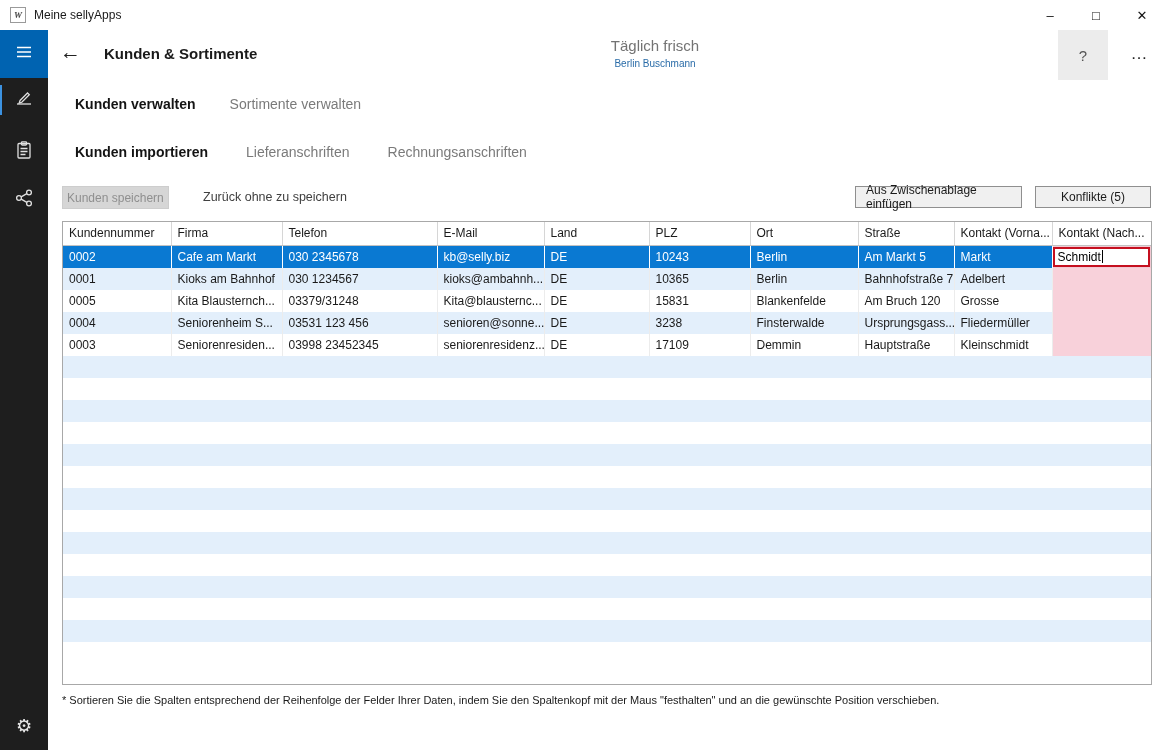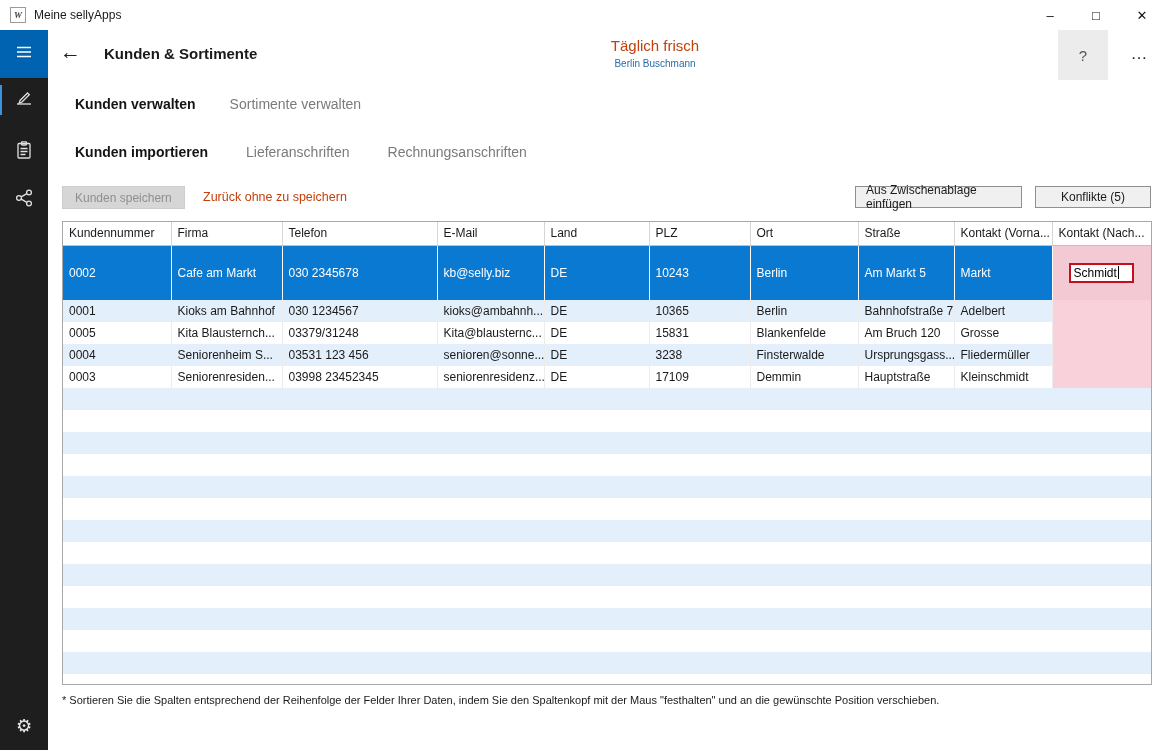--- a/index.html
+++ b/index.html
@@ -31,7 +31,7 @@
   .back-arrow { position:absolute; left:60px; top:41px; font-size:21px; color:#222; line-height:1; }
   .page-title { position:absolute; left:104px; top:45px; font-size:15px; font-weight:bold; }
   .account { position:absolute; left:505px; top:37px; width:300px; text-align:center; }
-  .account-name { font-size:15px; color:#c2410c; }
+  .account-name { font-size:15px; color:#737373; }
   .user-name { font-size:10px; color:#2a6ca8; margin-top:4px; }
   .help-btn { position:absolute; left:1058px; top:30px; width:50px; height:50px; background:#ececec;
               display:flex; align-items:center; justify-content:center; font-size:15px; color:#555; }

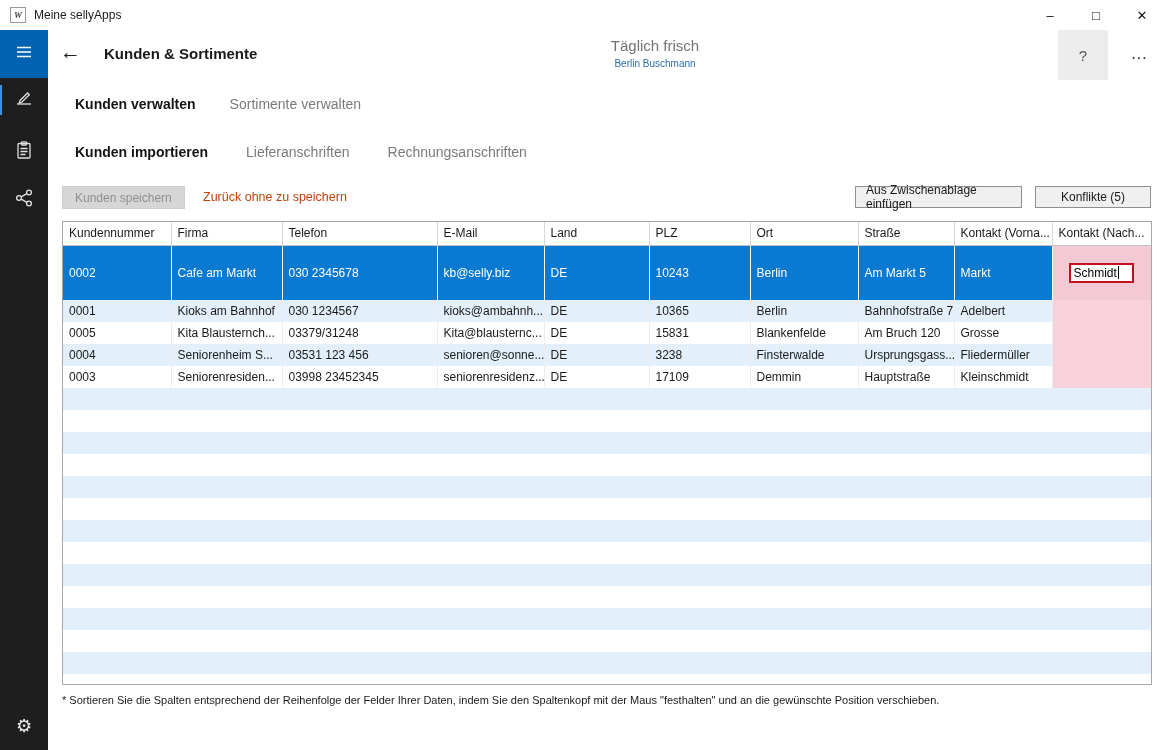--- a/index.html
+++ b/index.html
@@ -44,7 +44,7 @@
   .tab.active { color:#141414; font-weight:bold; }
 
   
-  .save-btn { position:absolute; left:62px; top:186px; height:23px; padding:0 12px; background:#d6d6d6; color:#8f8f8f;
+  .save-btn { position:absolute; left:62px; top:186px; height:23px; padding:0 4px; background:#d6d6d6; color:#8f8f8f;
               border:1px solid #cdcdcd; font-size:12px; display:flex; align-items:center; }
   .discard-link { position:absolute; left:203px; top:190px; font-size:12.5px; color:#c2410c; }
   .paste-btn { position:absolute; left:855px; top:186px; width:167px; height:22px; background:#f0f0f0; border:1px solid #8f8f8f;

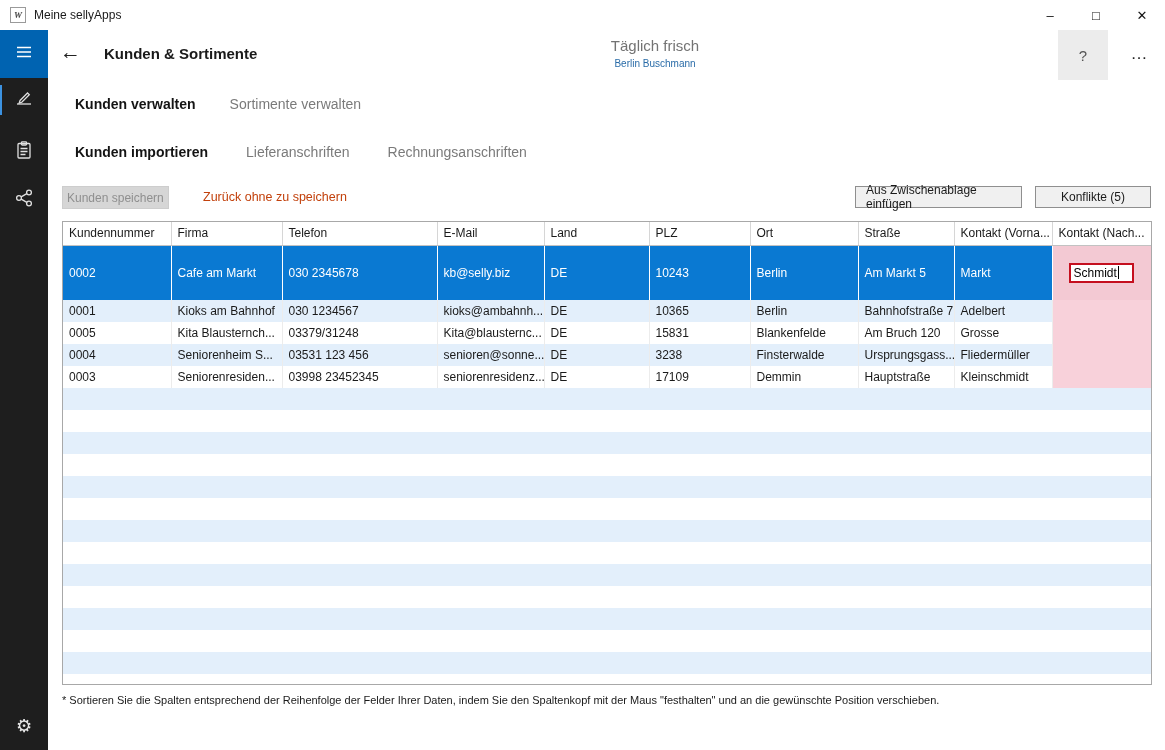--- a/index.html
+++ b/index.html
@@ -46,7 +46,7 @@
   
   .save-btn { position:absolute; left:62px; top:186px; height:23px; padding:0 4px; background:#d6d6d6; color:#8f8f8f;
               border:1px solid #cdcdcd; font-size:12px; display:flex; align-items:center; }
-  .discard-link { position:absolute; left:203px; top:190px; font-size:12.5px; color:#c2410c; }
+  .discard-link { position:absolute; left:203px; top:190px; font-size:12.5px; color:#404040; }
   .paste-btn { position:absolute; left:855px; top:186px; width:167px; height:22px; background:#f0f0f0; border:1px solid #8f8f8f;
                font-size:12px; display:flex; align-items:center; justify-content:center;padding-left:10px; }
   .conflicts-btn { position:absolute; left:1035px; top:186px; width:116px; height:22px; background:#f0f0f0; border:1px solid #8f8f8f;

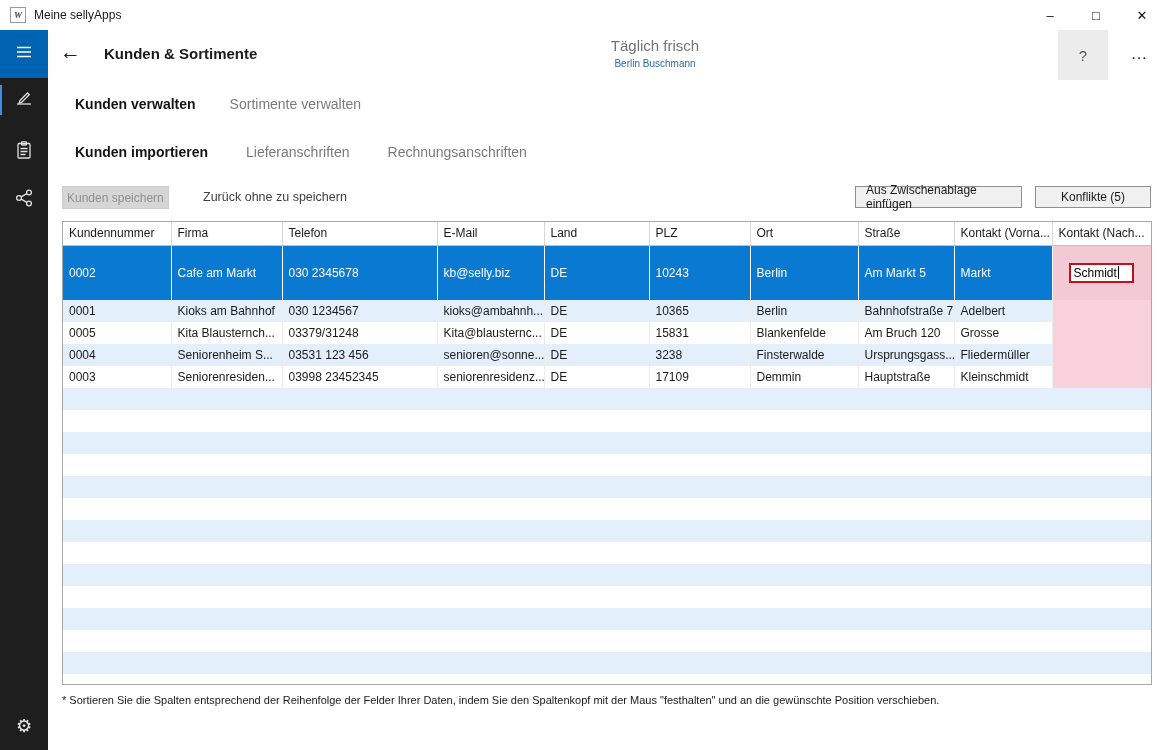--- a/index.html
+++ b/index.html
@@ -64,7 +64,7 @@
   tbody tr:nth-child(even) td { background:#e3effb; }
   tbody tr.selected td { background:#0a79d2; color:#fff; border-right-color:rgba(255,255,255,0.18); }
   tbody td.conflict { background:#f8d1da !important; }
-  tbody td.editing  { background:#f3c9d3 !important; padding:16px; }
+  tbody td.editing  { background:#f3c9d3 !important; padding:0; }
   tr.empty td { border-right:none; }
   .edit-box { height:20px; margin:1px 1px 1px 0; border:2px solid #c50f1f; background:#fff; color:#000;
               display:flex; align-items:center; padding-left:3px; font-size:12px; }

